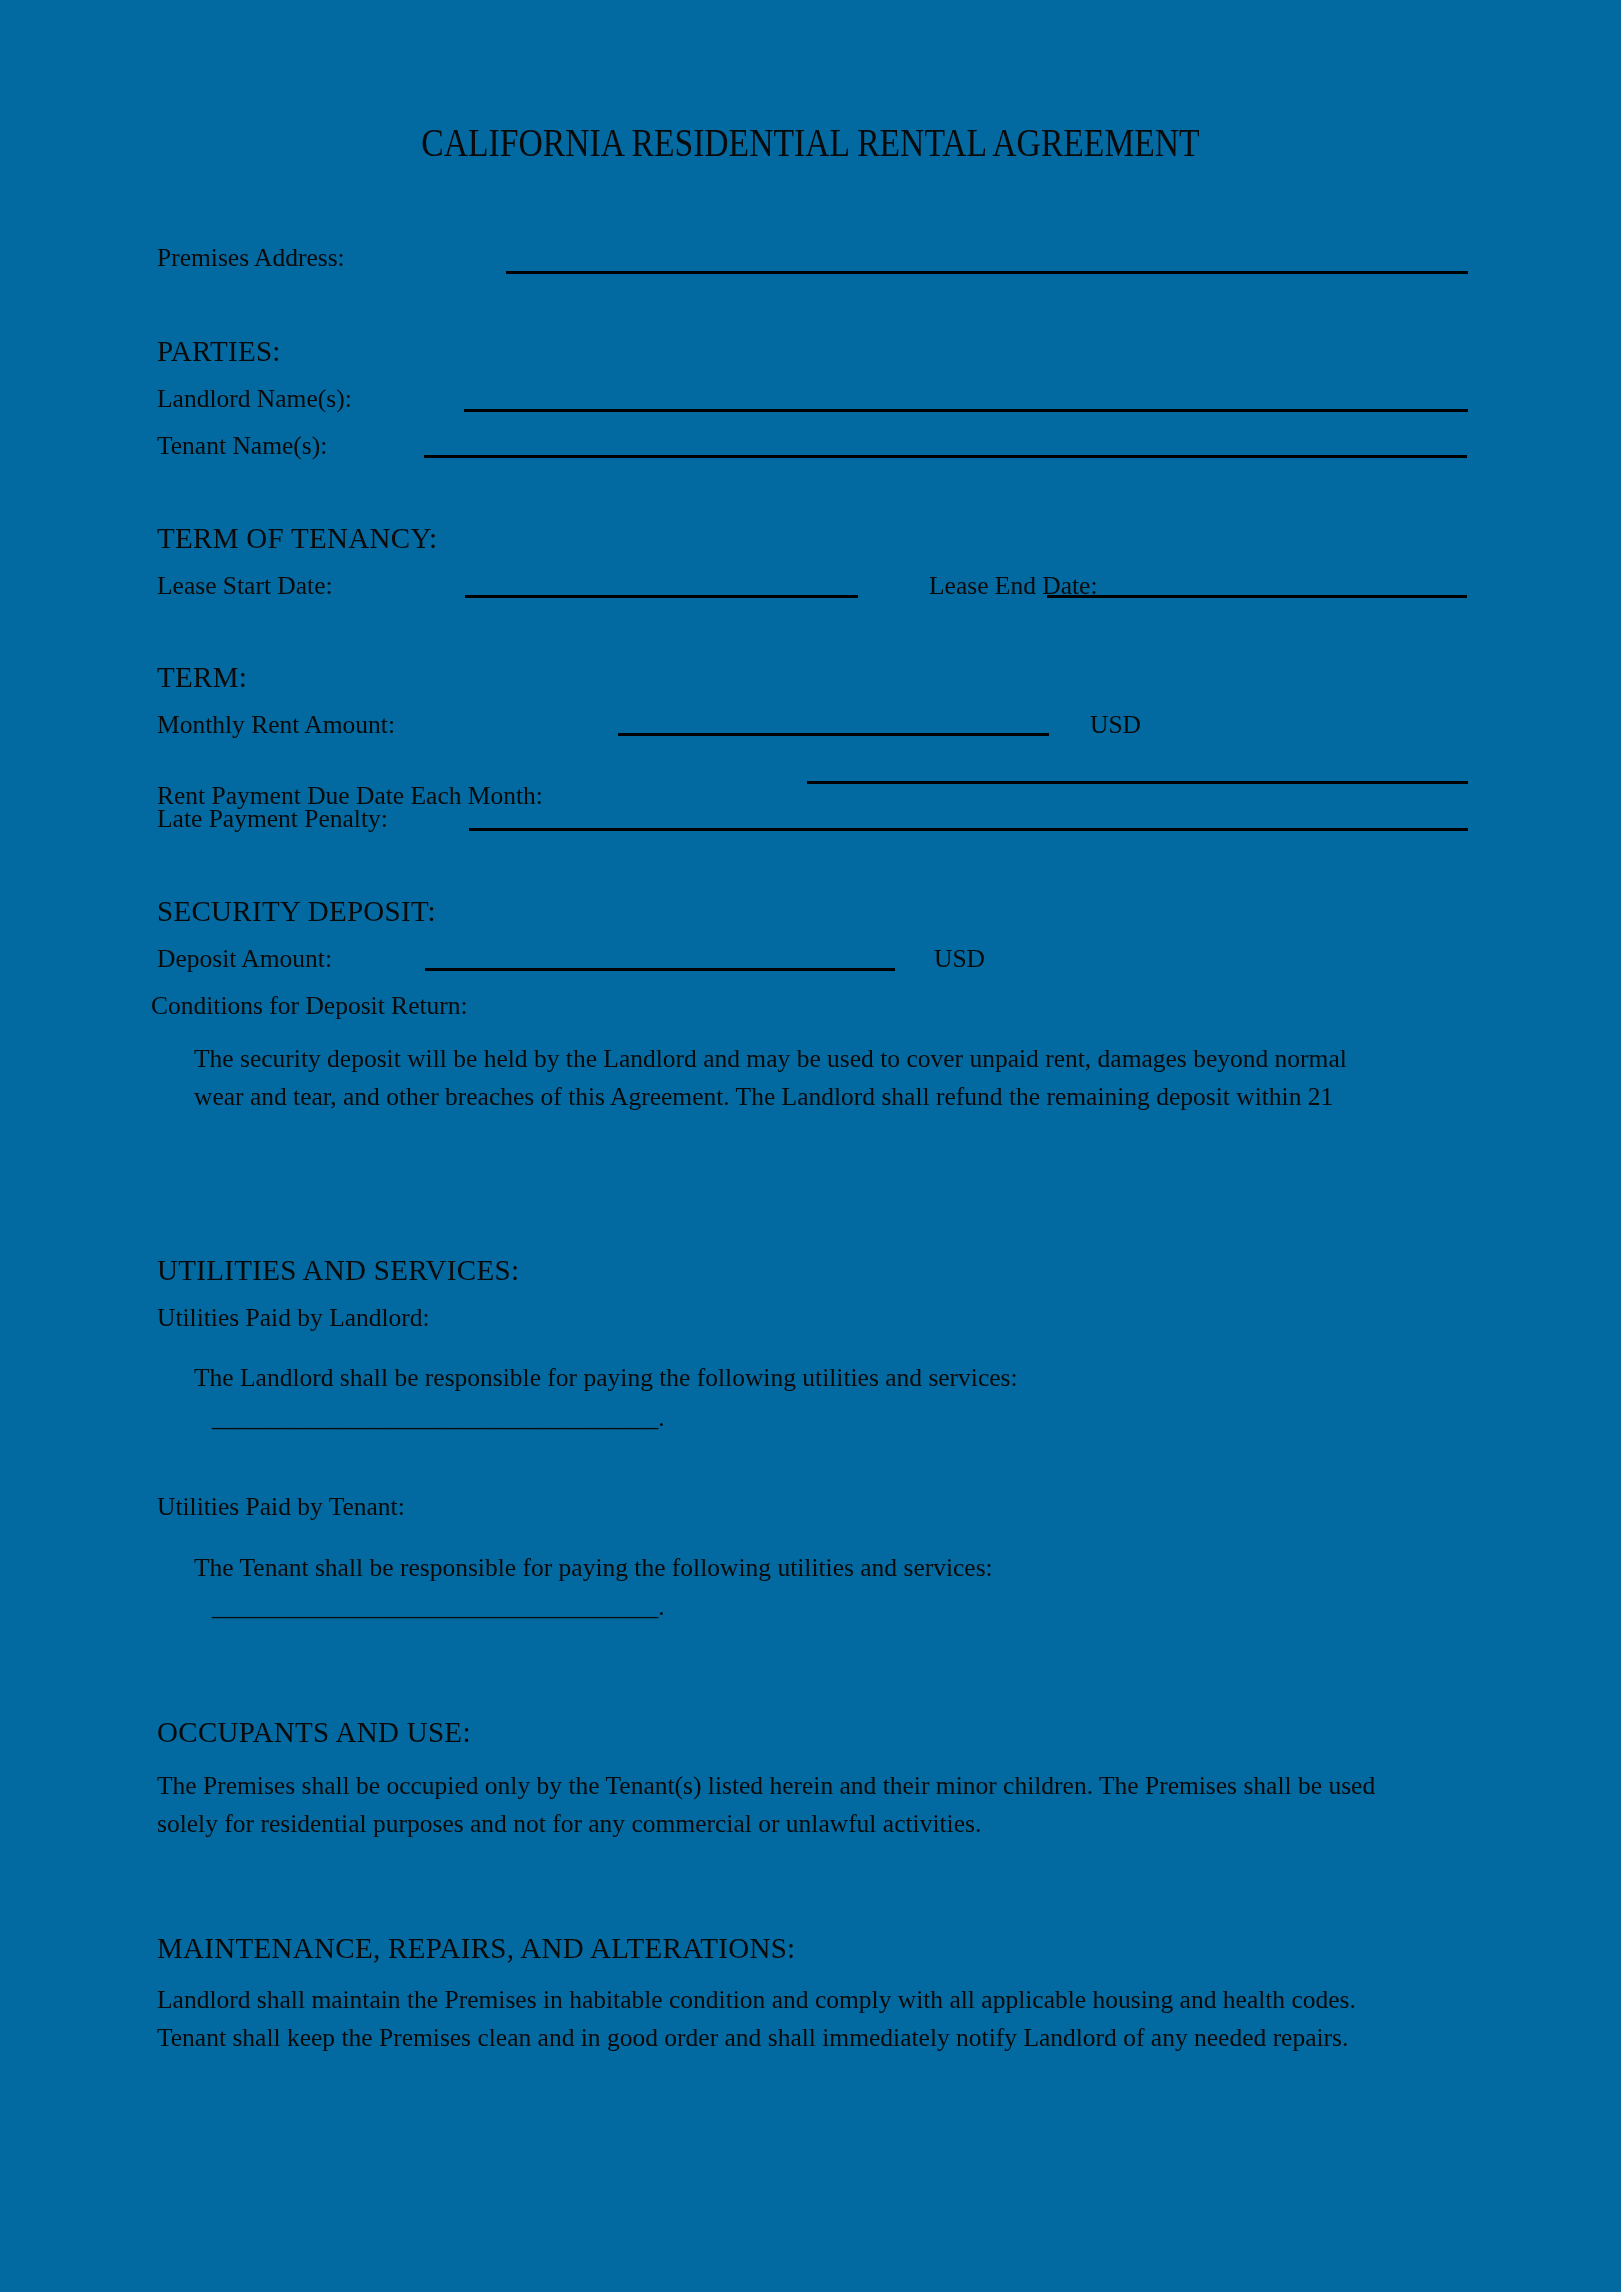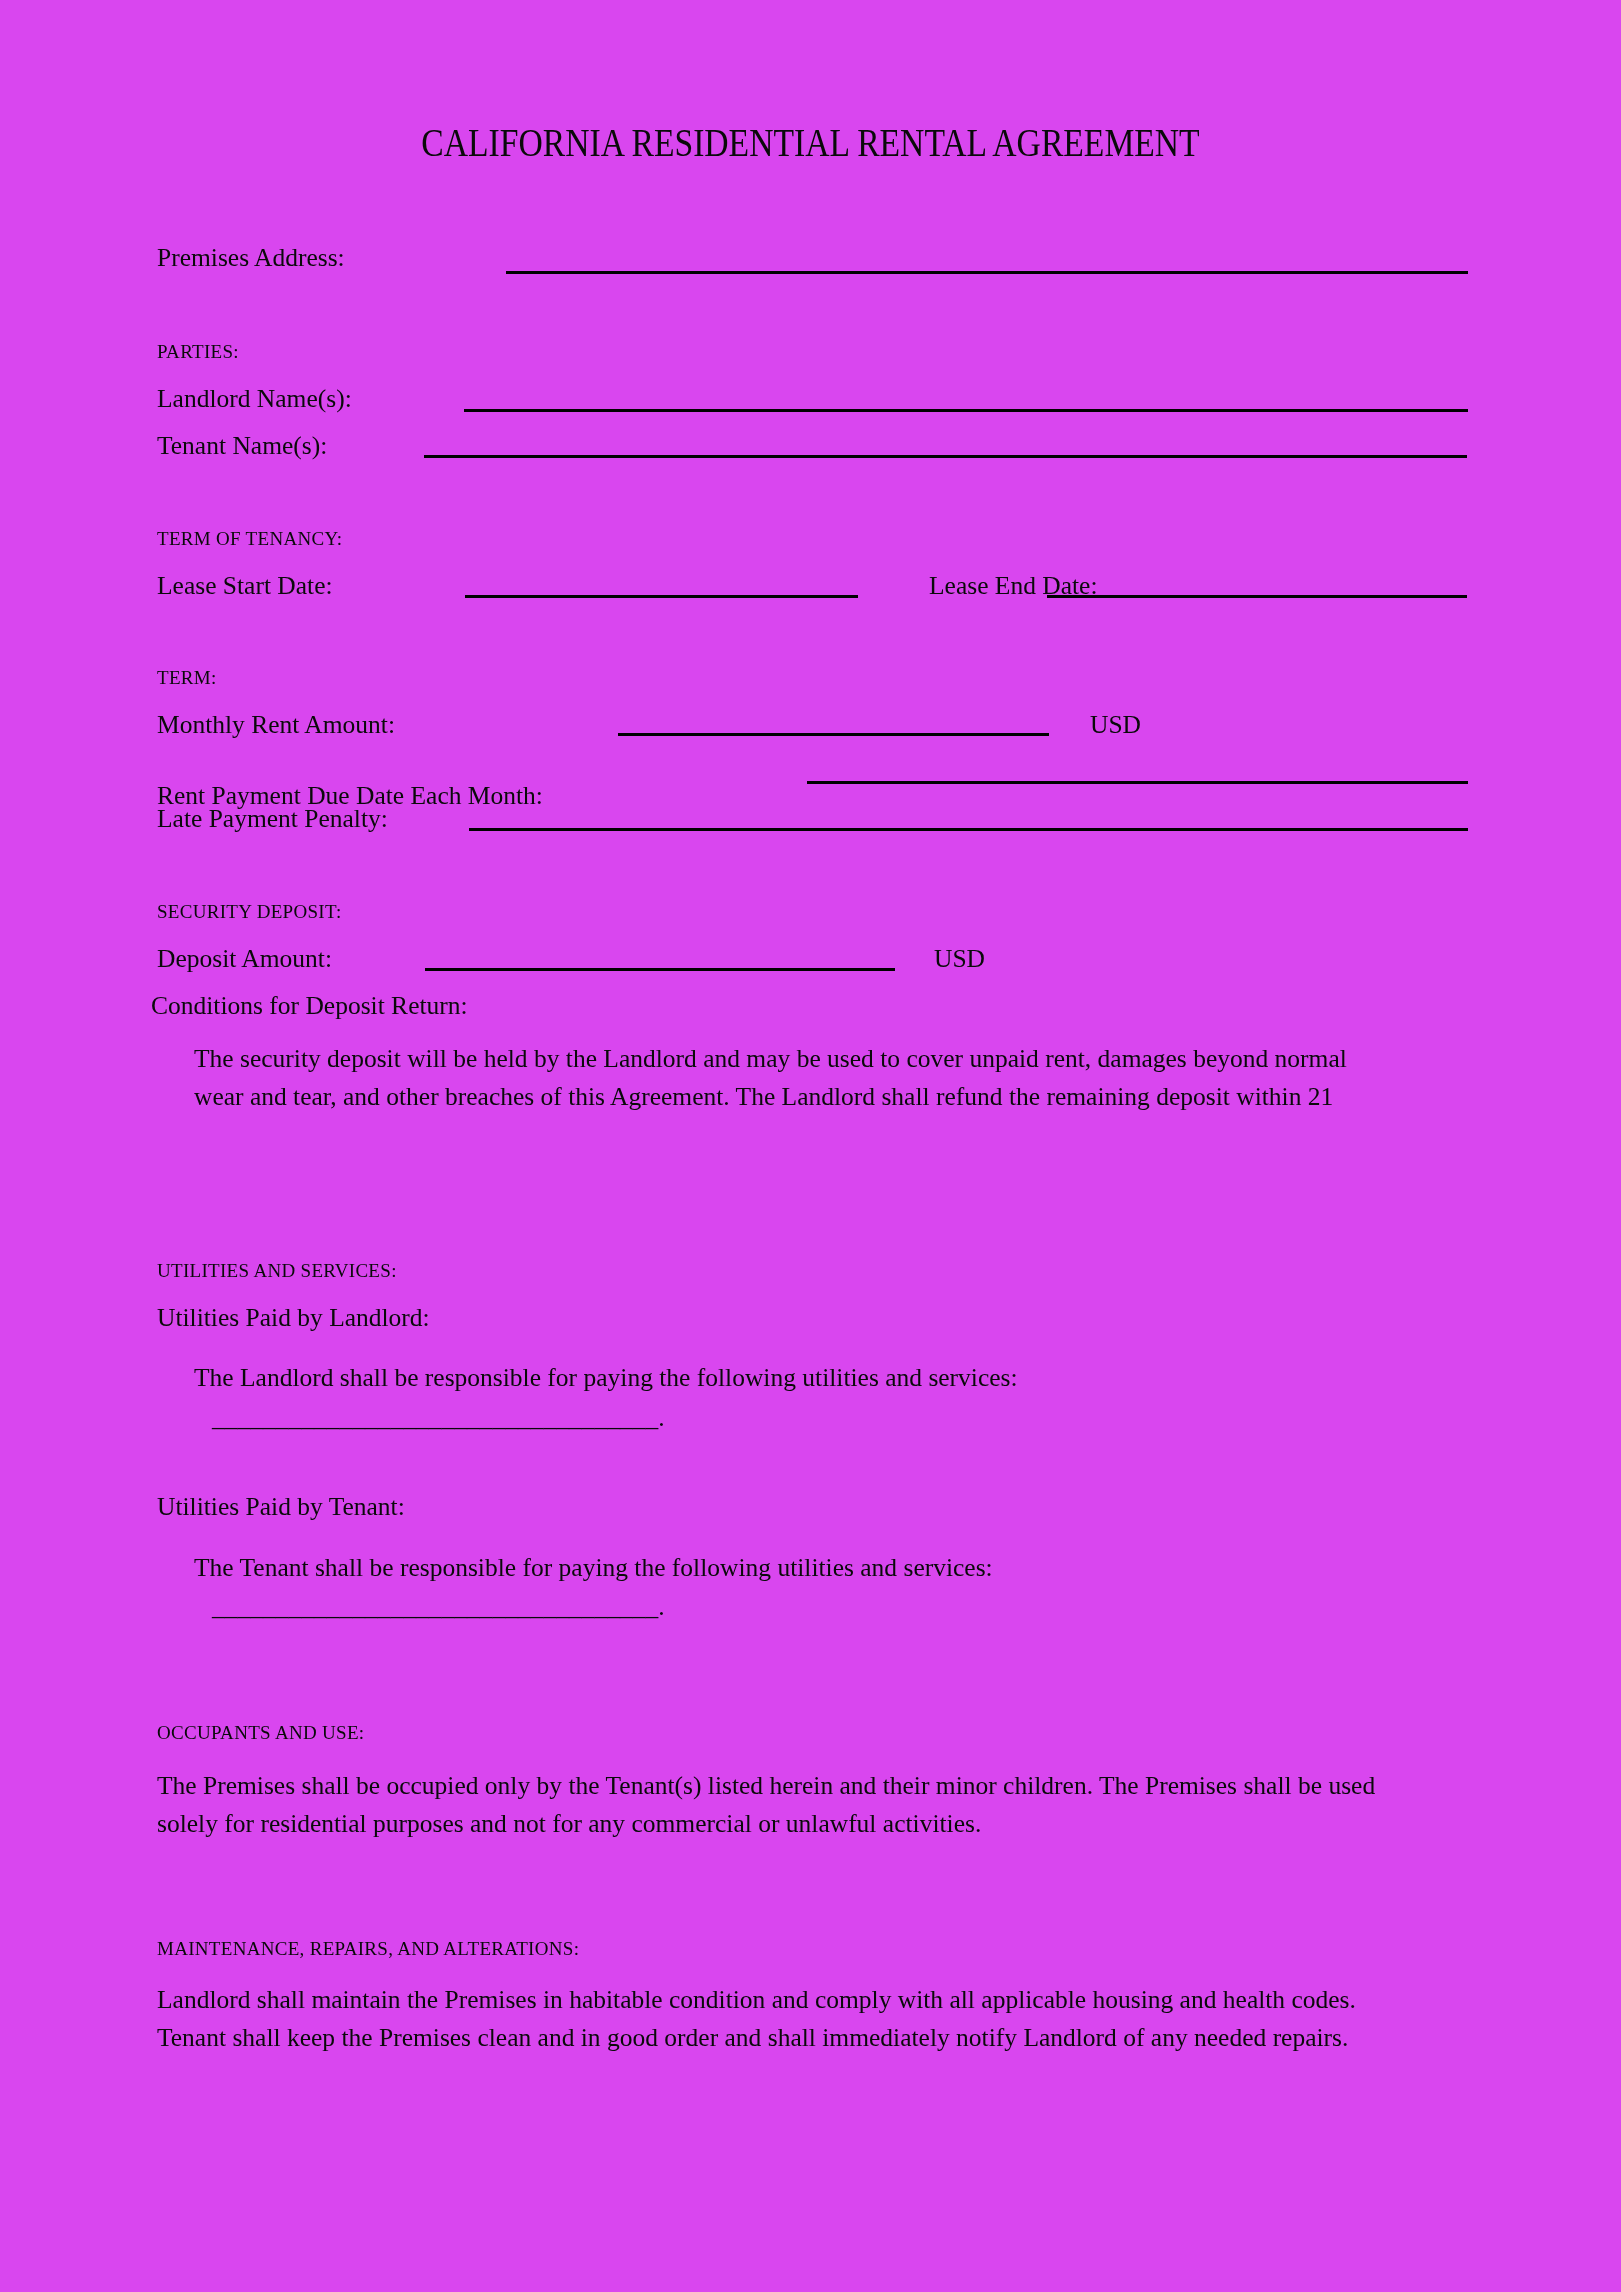--- a/index.html
+++ b/index.html
@@ -7,7 +7,7 @@
     position: relative;
     width: 1621px;
     height: 2293px;
-    background: #d946ef;
+    background: #0369a1;
     font-family: "Liberation Serif", serif;
     font-size: 25.5px;
     color: #0a0a0a;

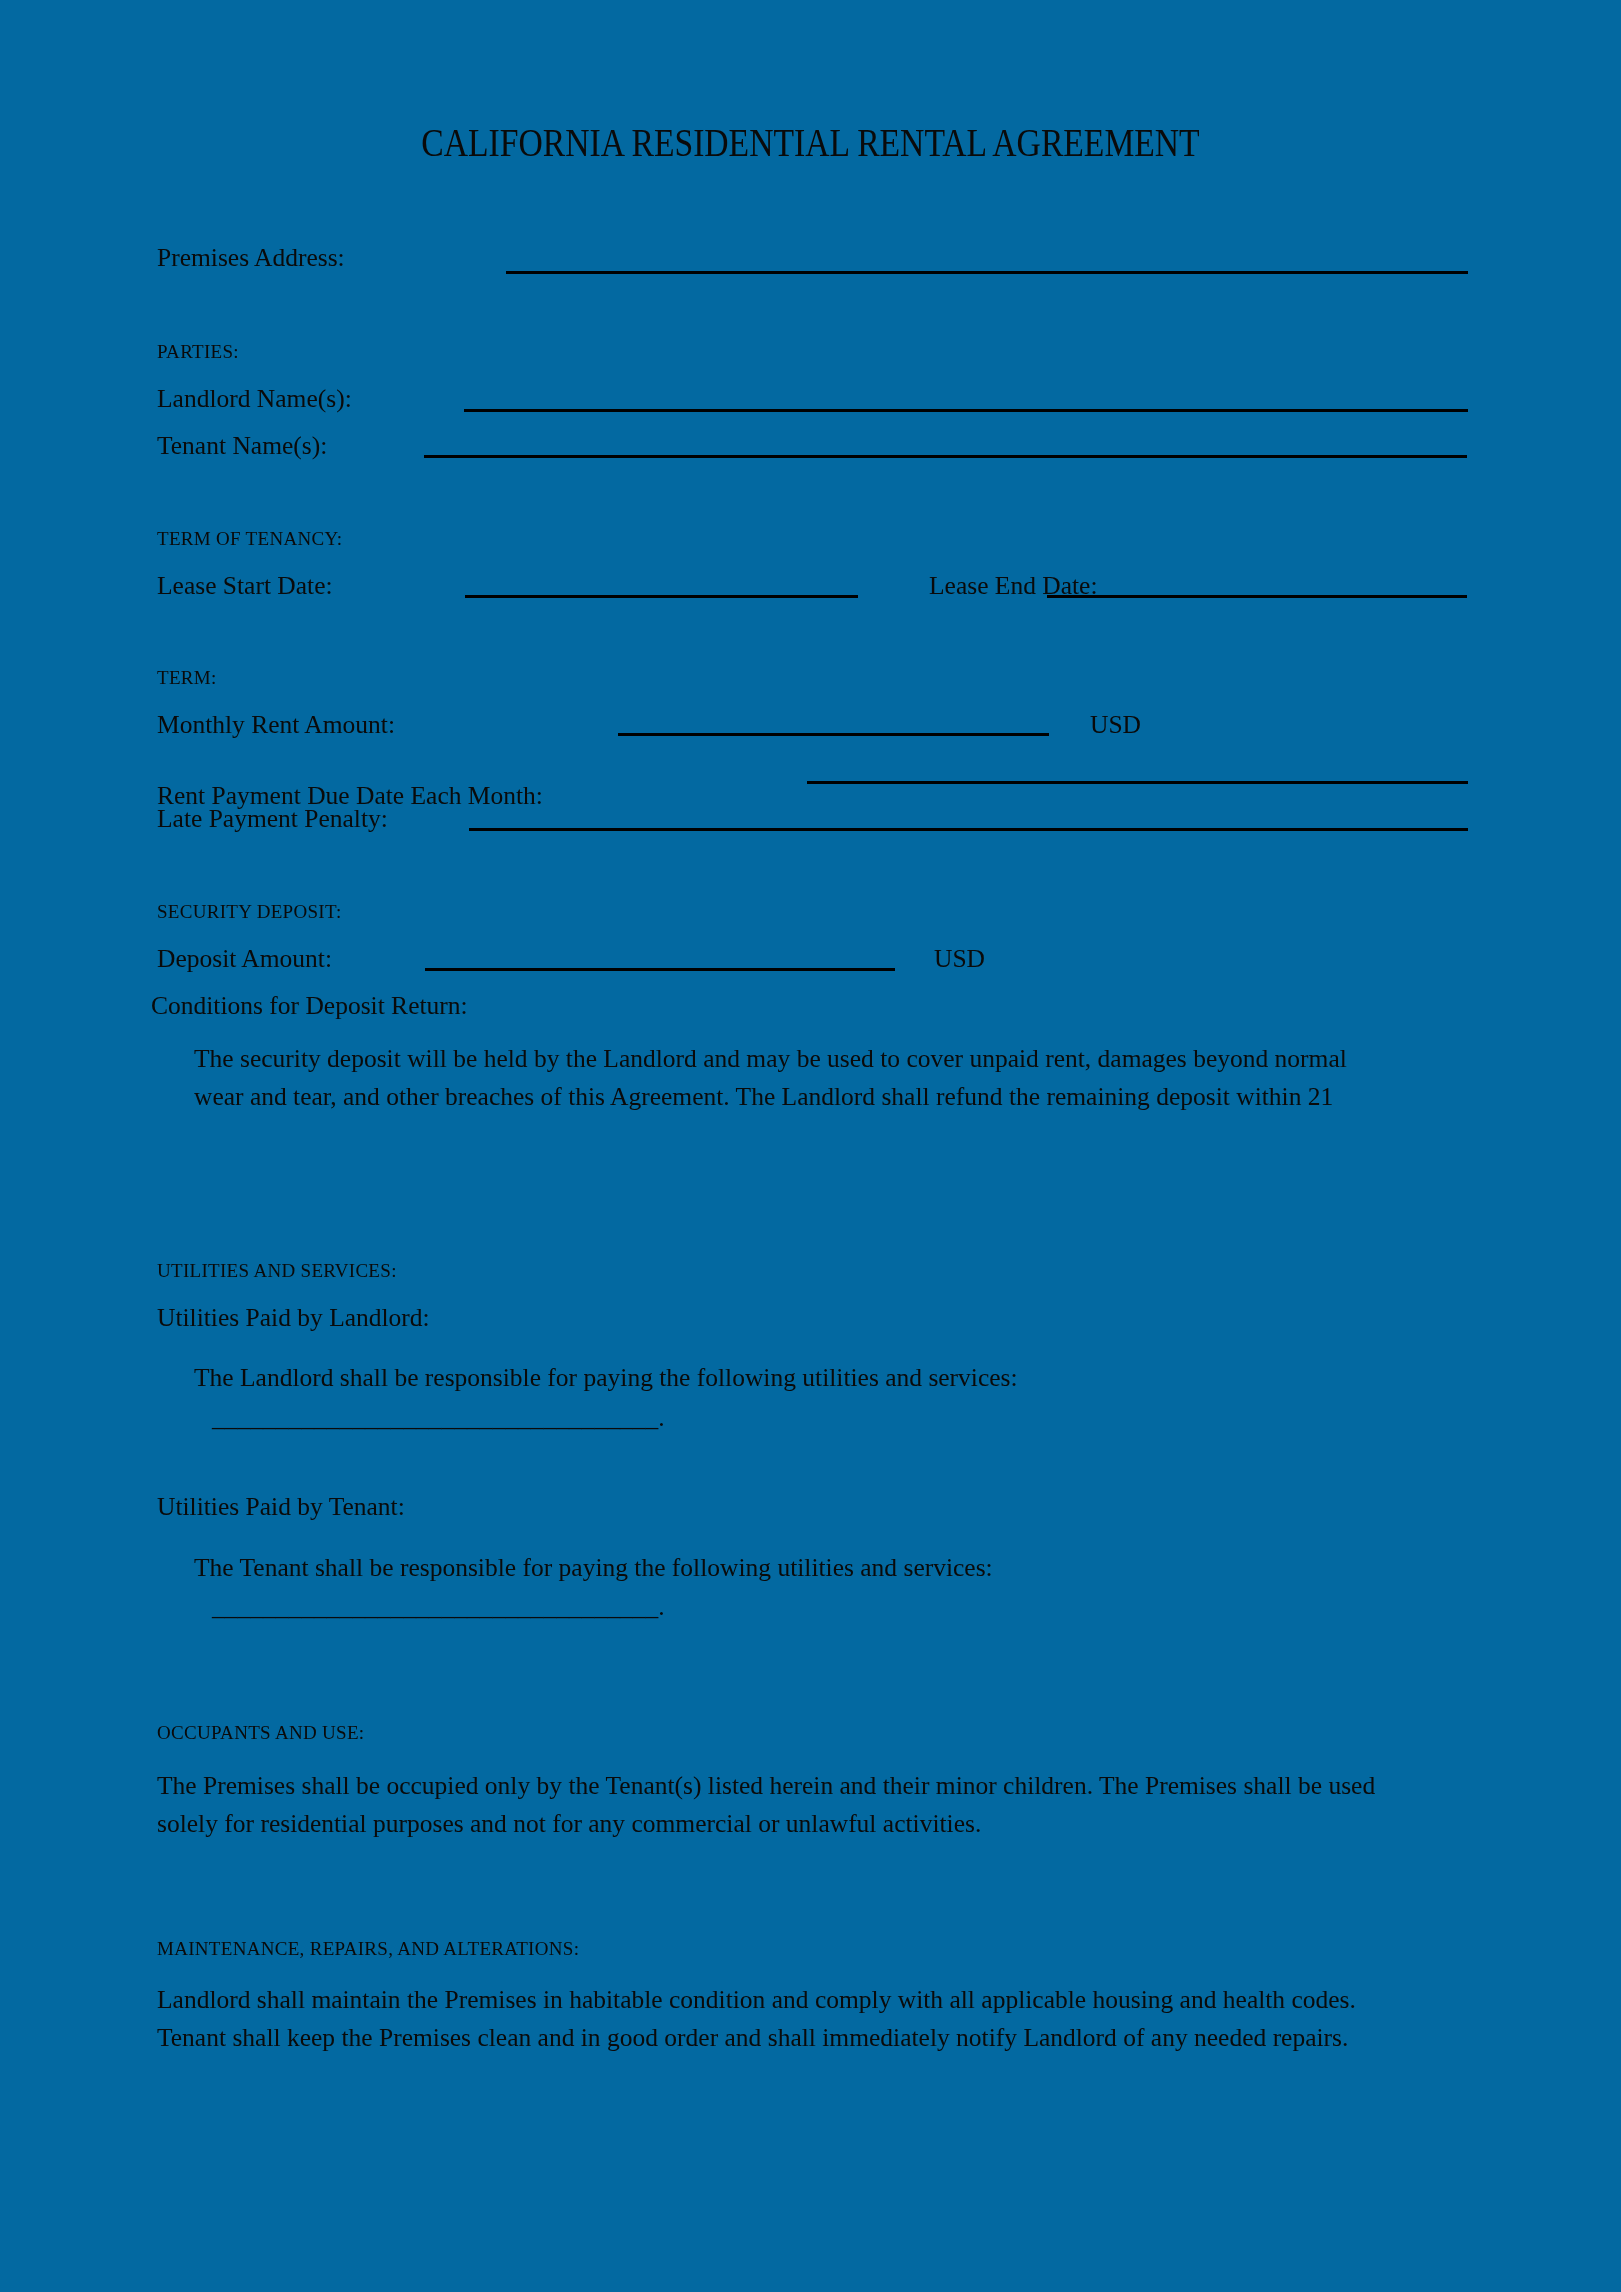--- a/index.html
+++ b/index.html
@@ -25,7 +25,7 @@
     letter-spacing: 0px;
     white-space: nowrap;
   }
-  .heading { font-size: 19px; letter-spacing: 0.3px; }
+  .heading { font-size: 29px; letter-spacing: 0.3px; }
   .rule {
     position: absolute;
     height: 2.9px;

